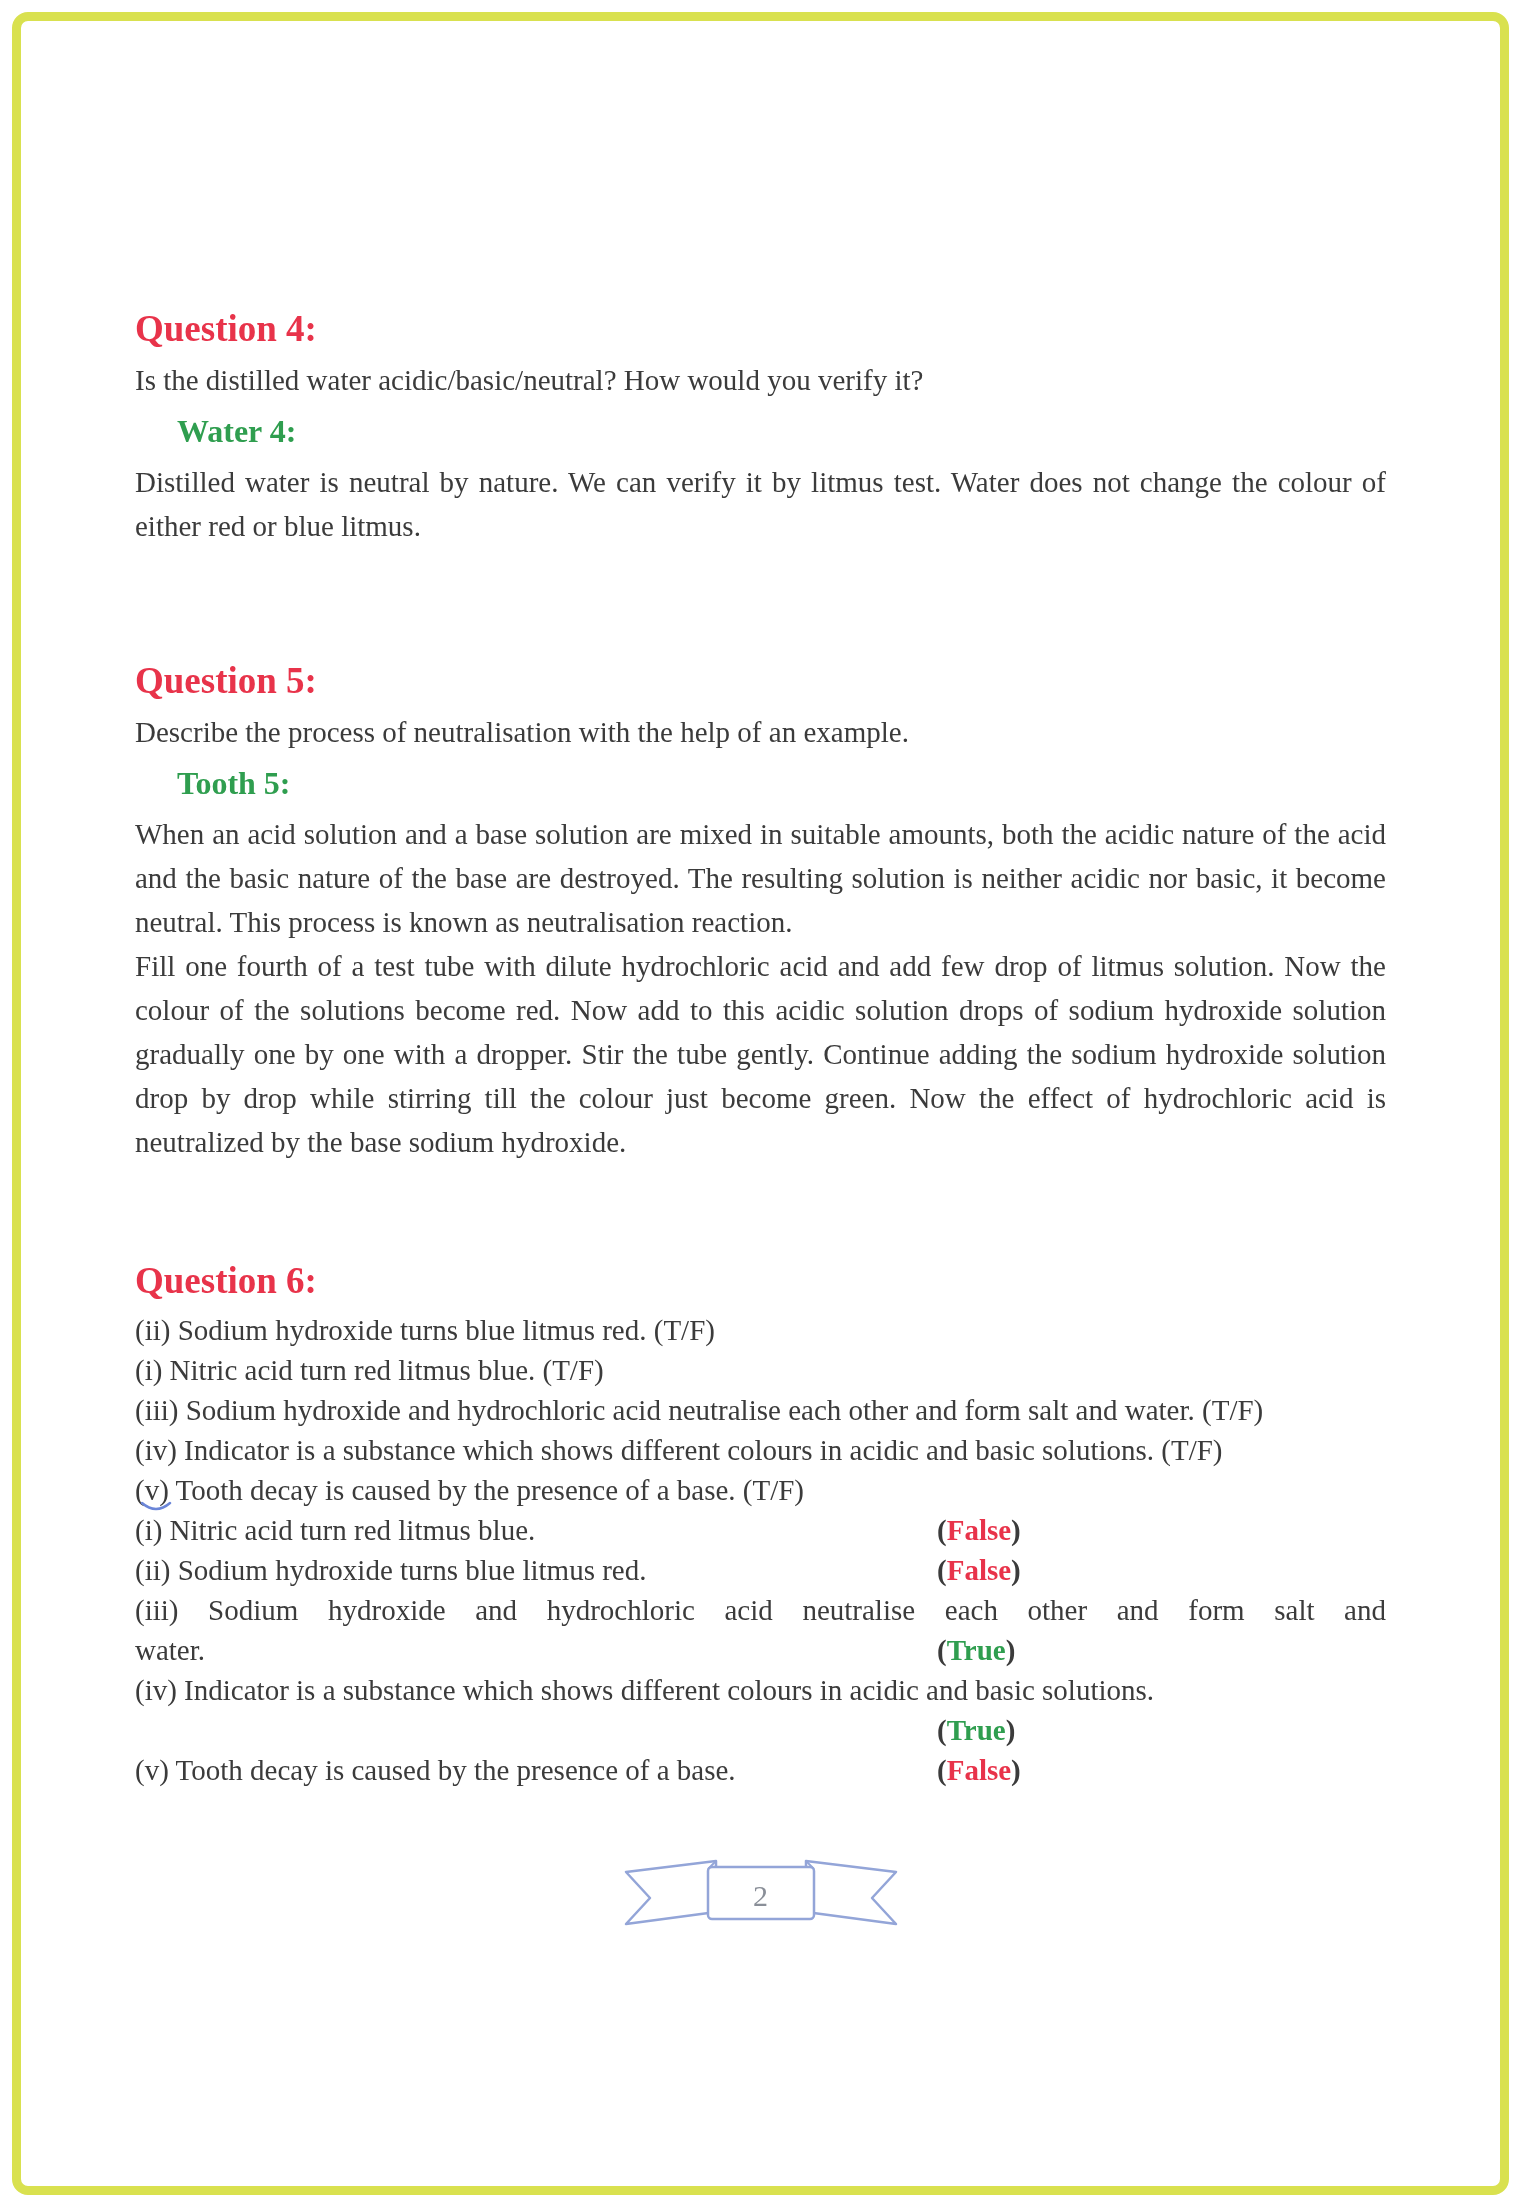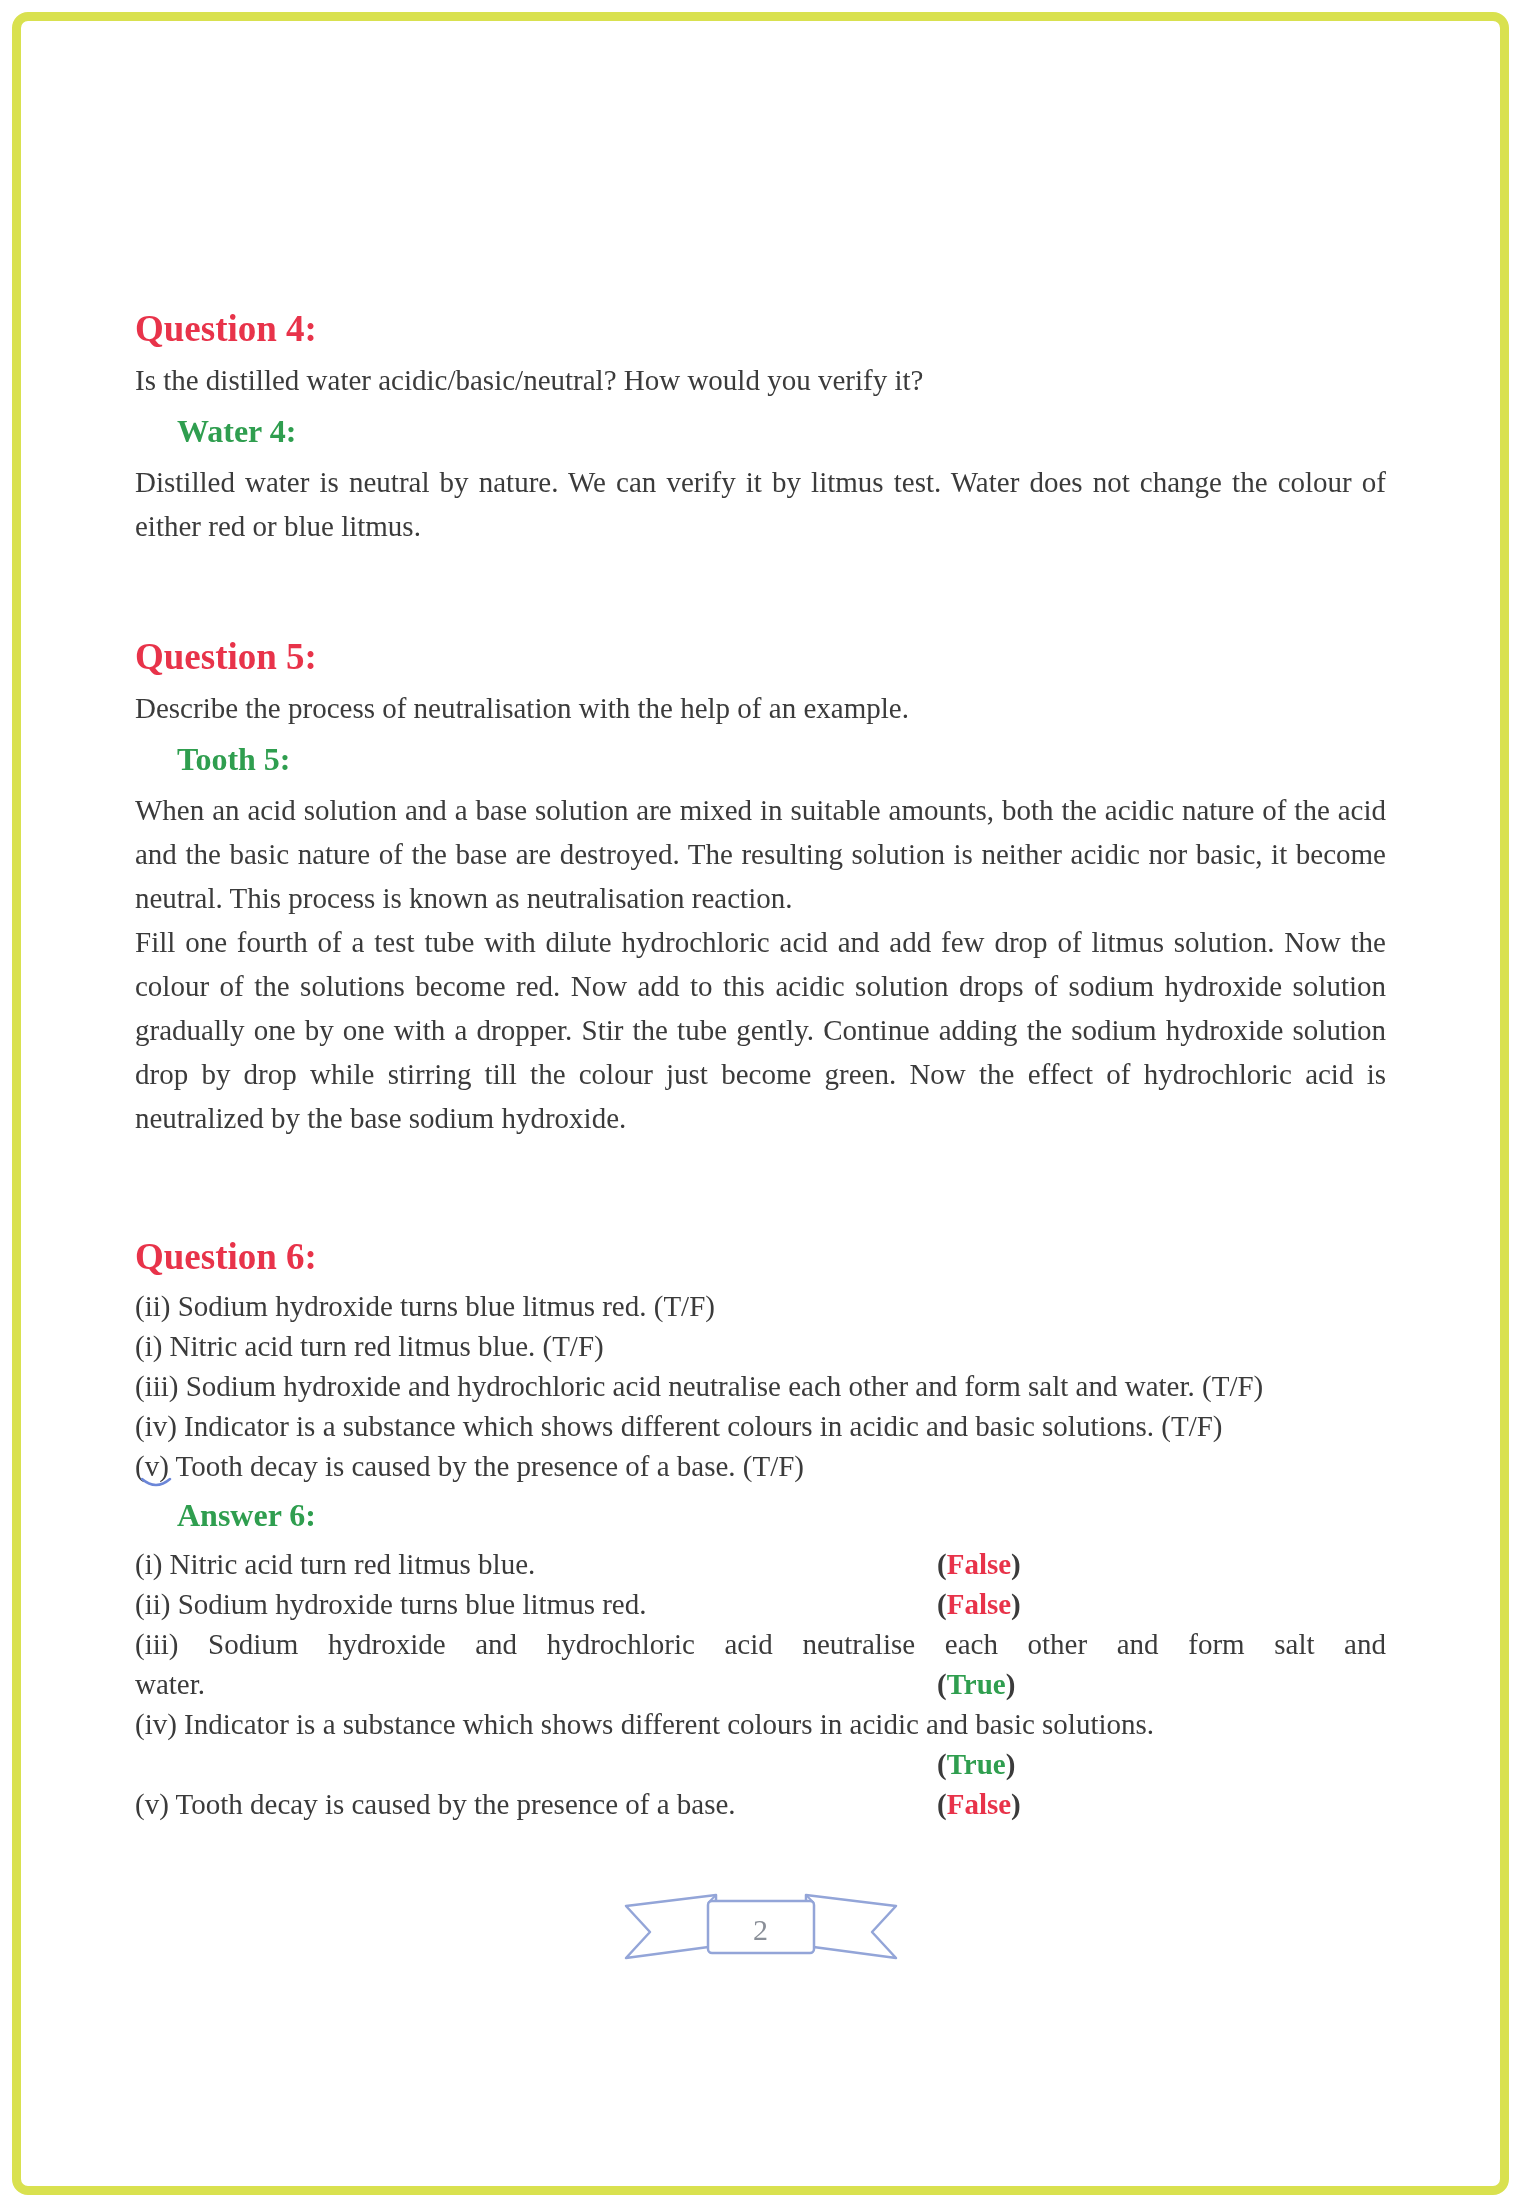--- a/index.html
+++ b/index.html
@@ -52,7 +52,7 @@
     margin:0;
     text-align:justify;
   }
-  section.q5{margin-top:88px;}
+  section.q5{margin-top:112px;}
   section.q6{margin-top:96px;}
   .q6list p.body{line-height:40px;}
   .q6list .rel{position:relative;}

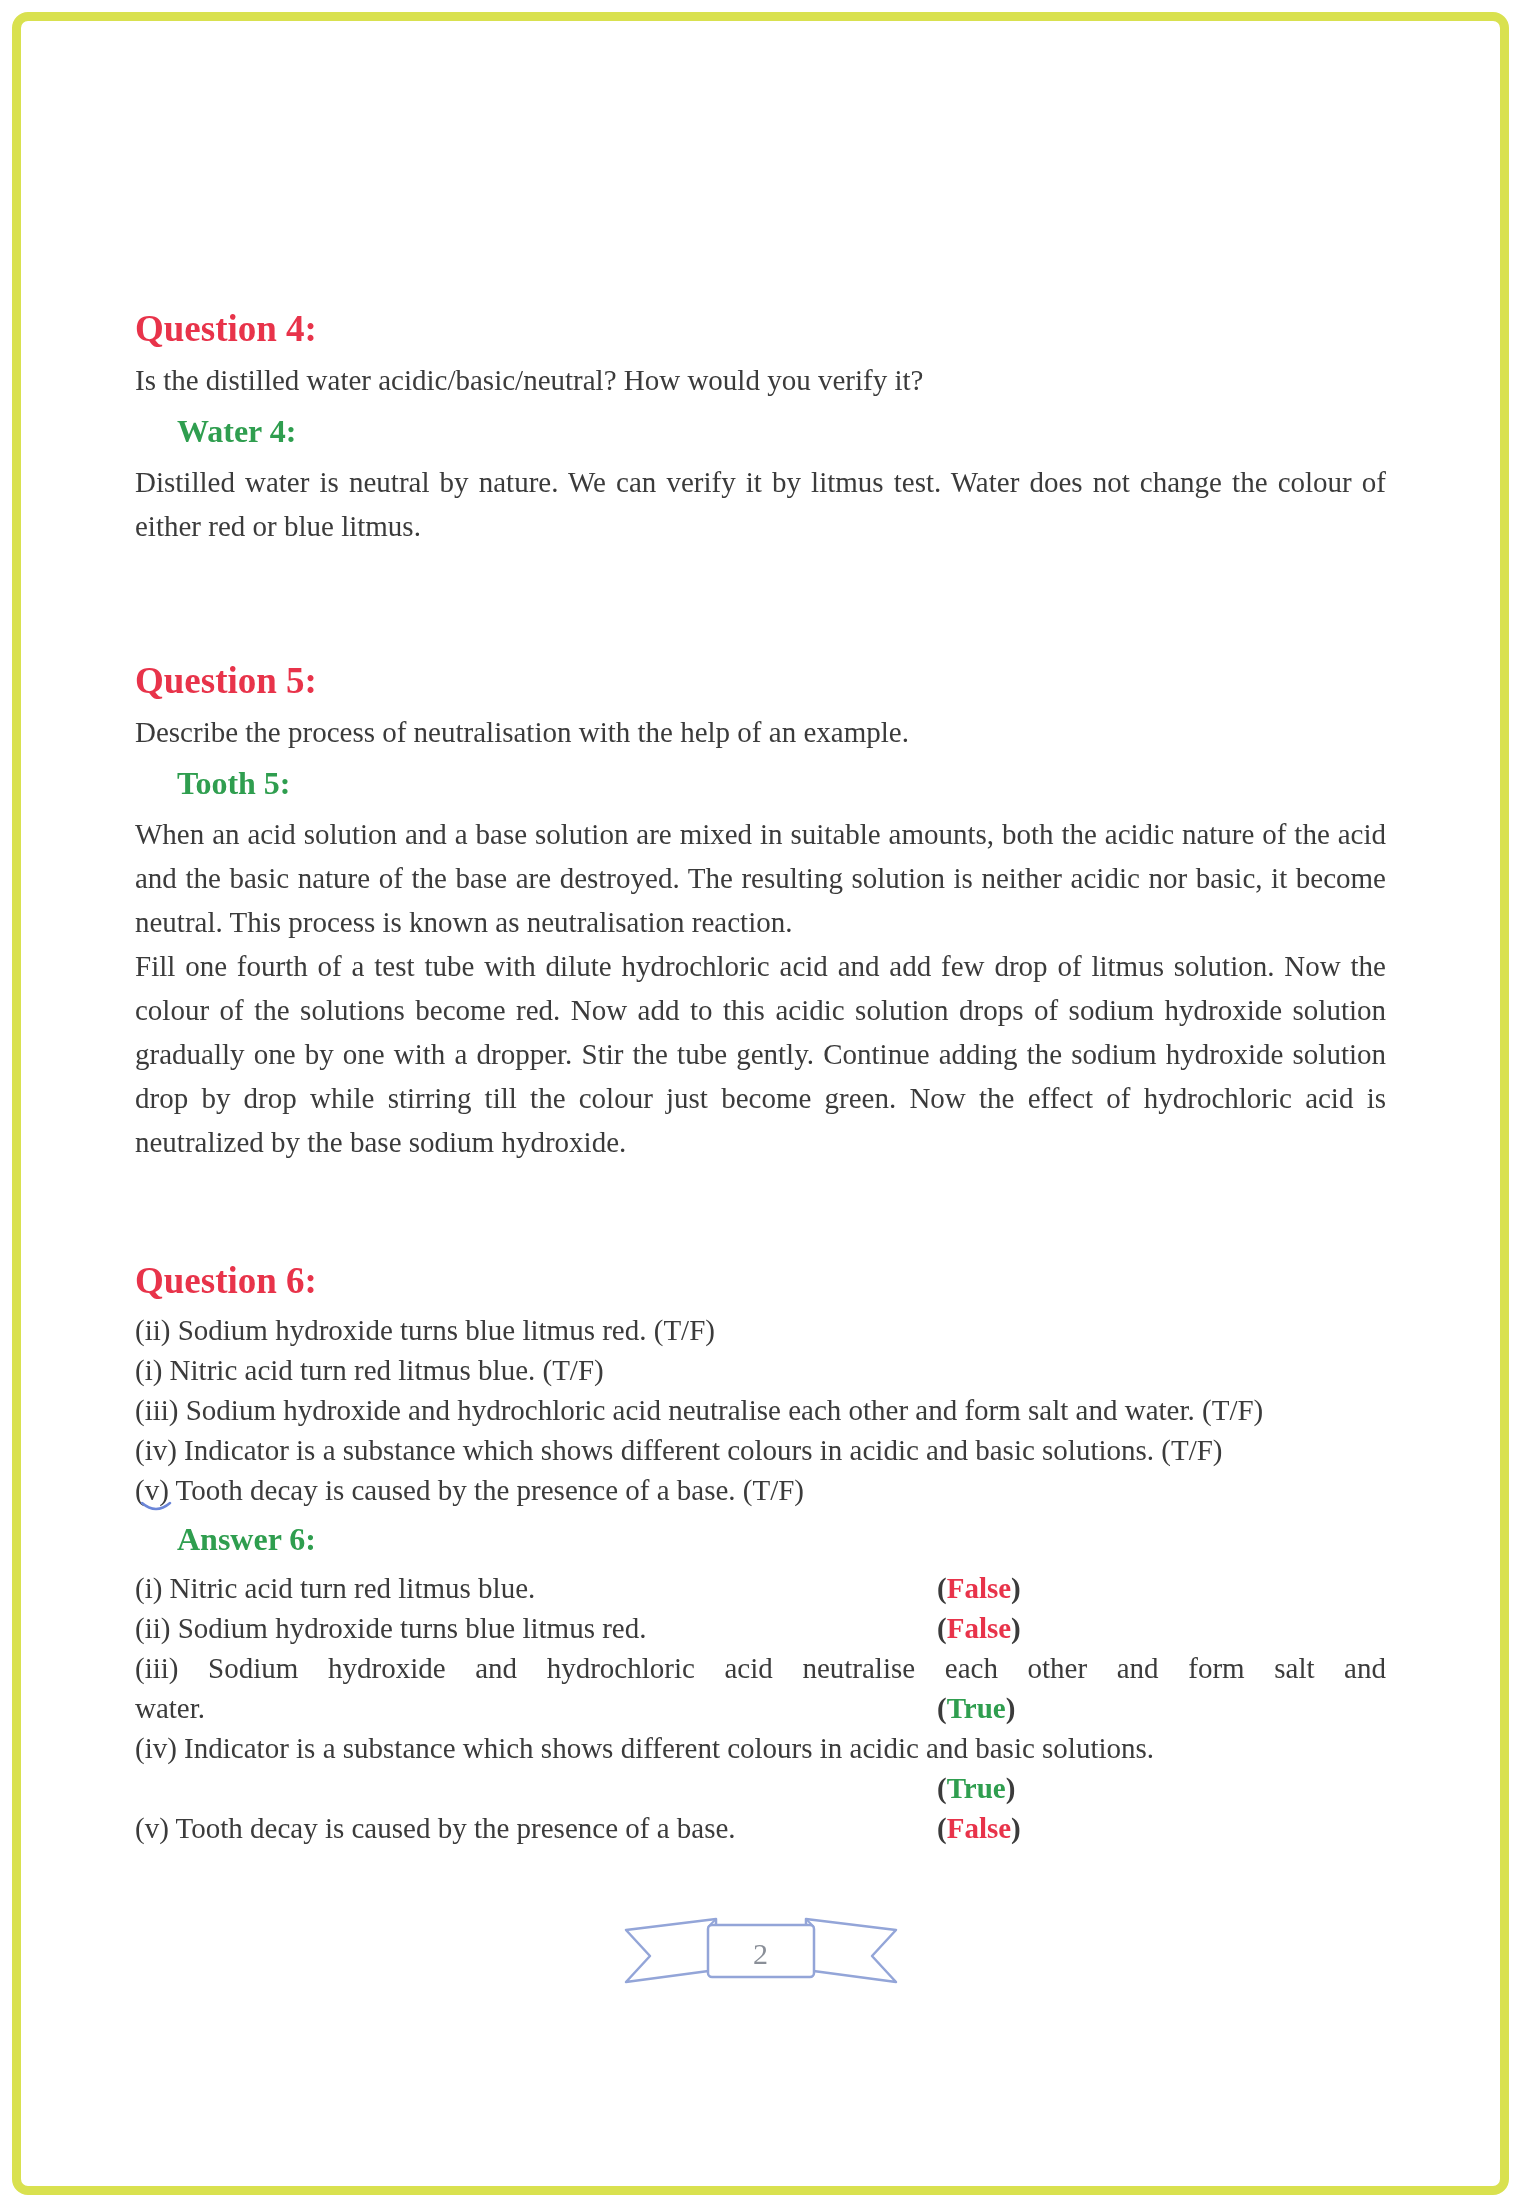--- a/index.html
+++ b/index.html
@@ -131,7 +131,6 @@
         </p>
       </div>
 
-      <h3 class="ahead">Answer 6:</h3>
 
       <div class="answers">
 

